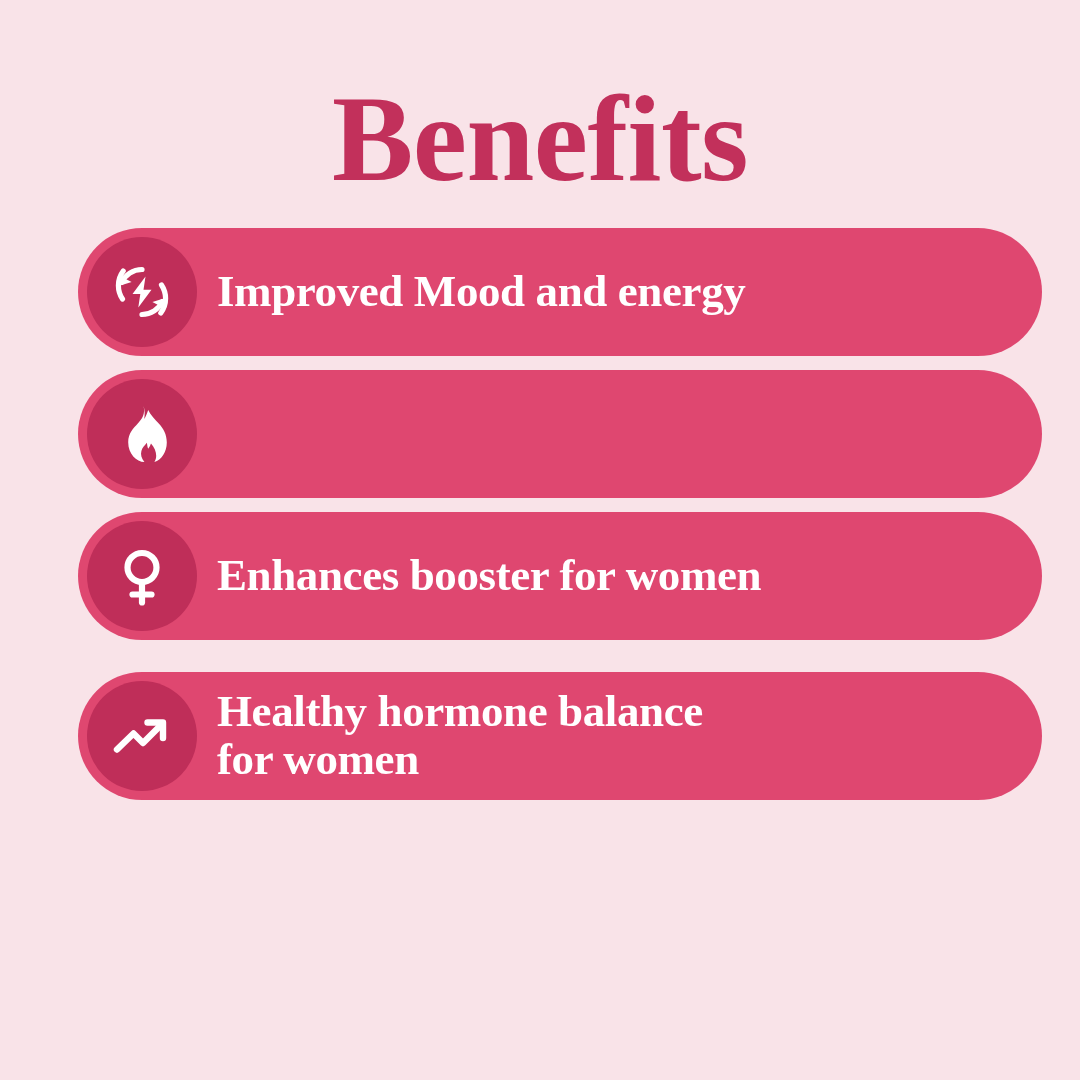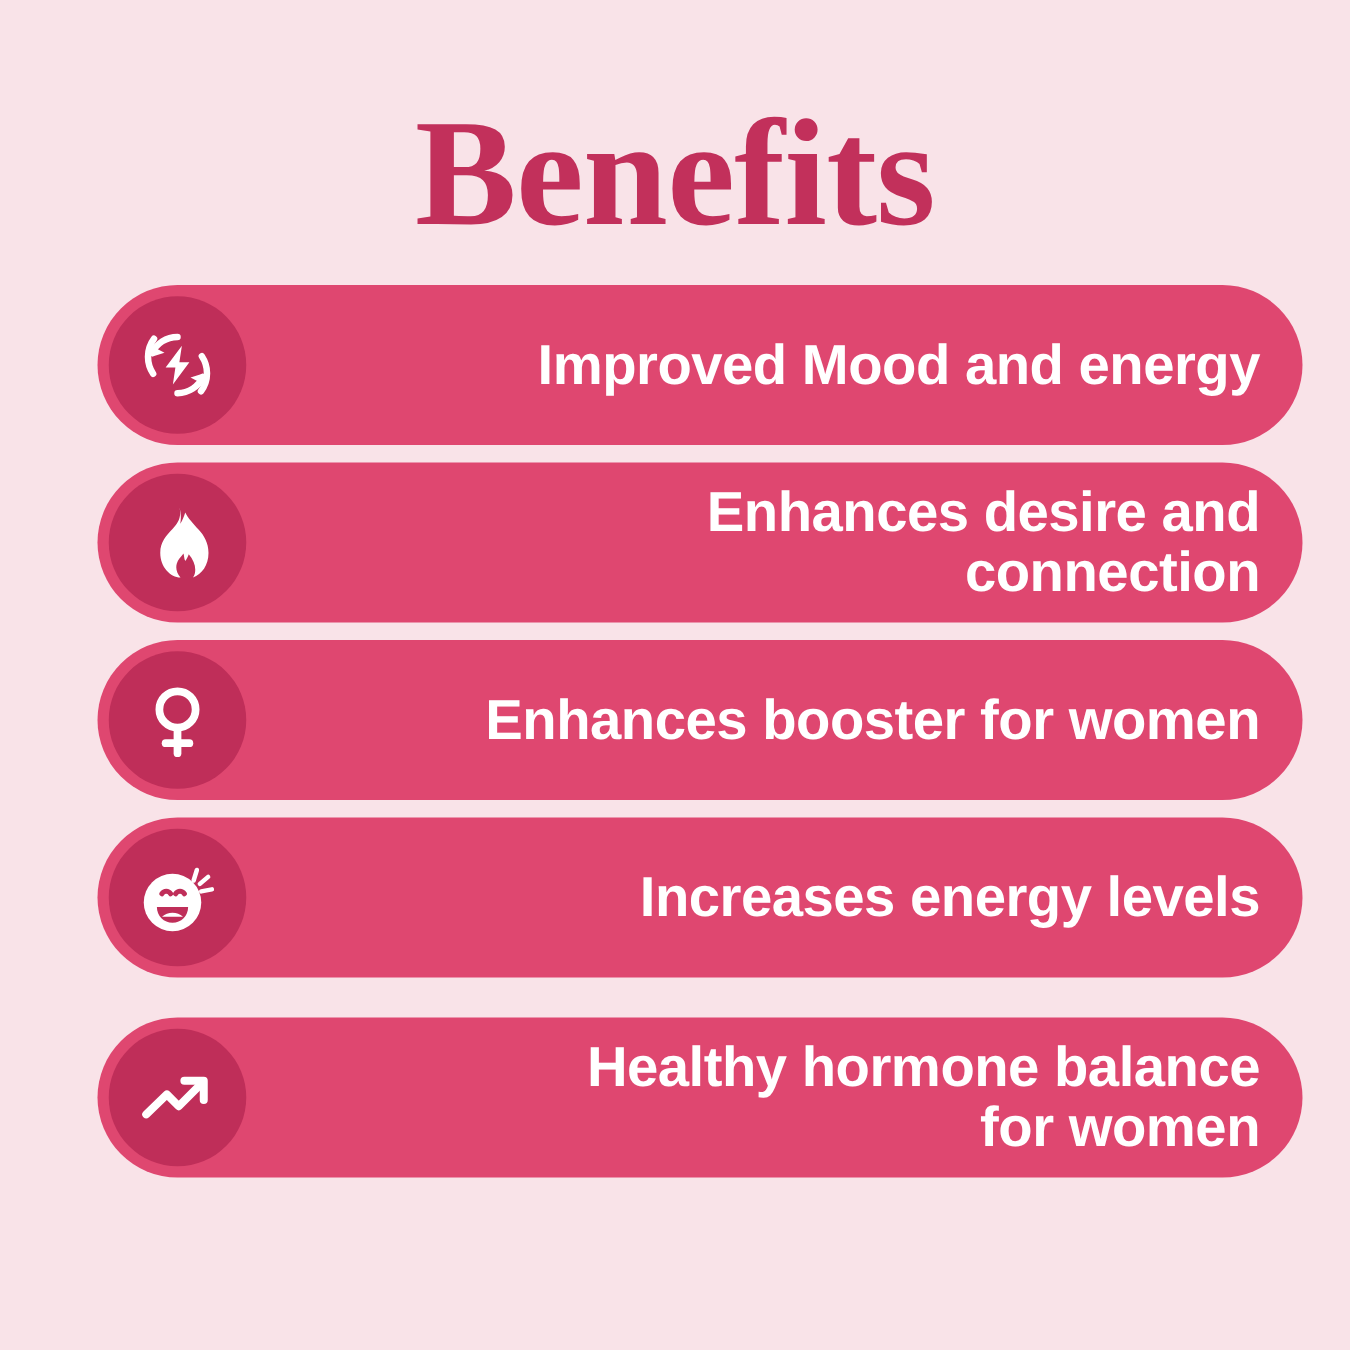--- a/index.html
+++ b/index.html
@@ -85,14 +85,13 @@
   .benefit-label {
     flex: 1 1 auto;
     color: #ffffff;
-    font-family: Liberation Sans, sans-serif;
+    font-family: Liberation Serif, serif;
     font-weight: 700;
     font-size: 45px;
     line-height: 1.06;
     letter-spacing: -0.4px;
     white-space: pre-line;
     padding-right: 6px;
-    text-align: right;
   }
 
   

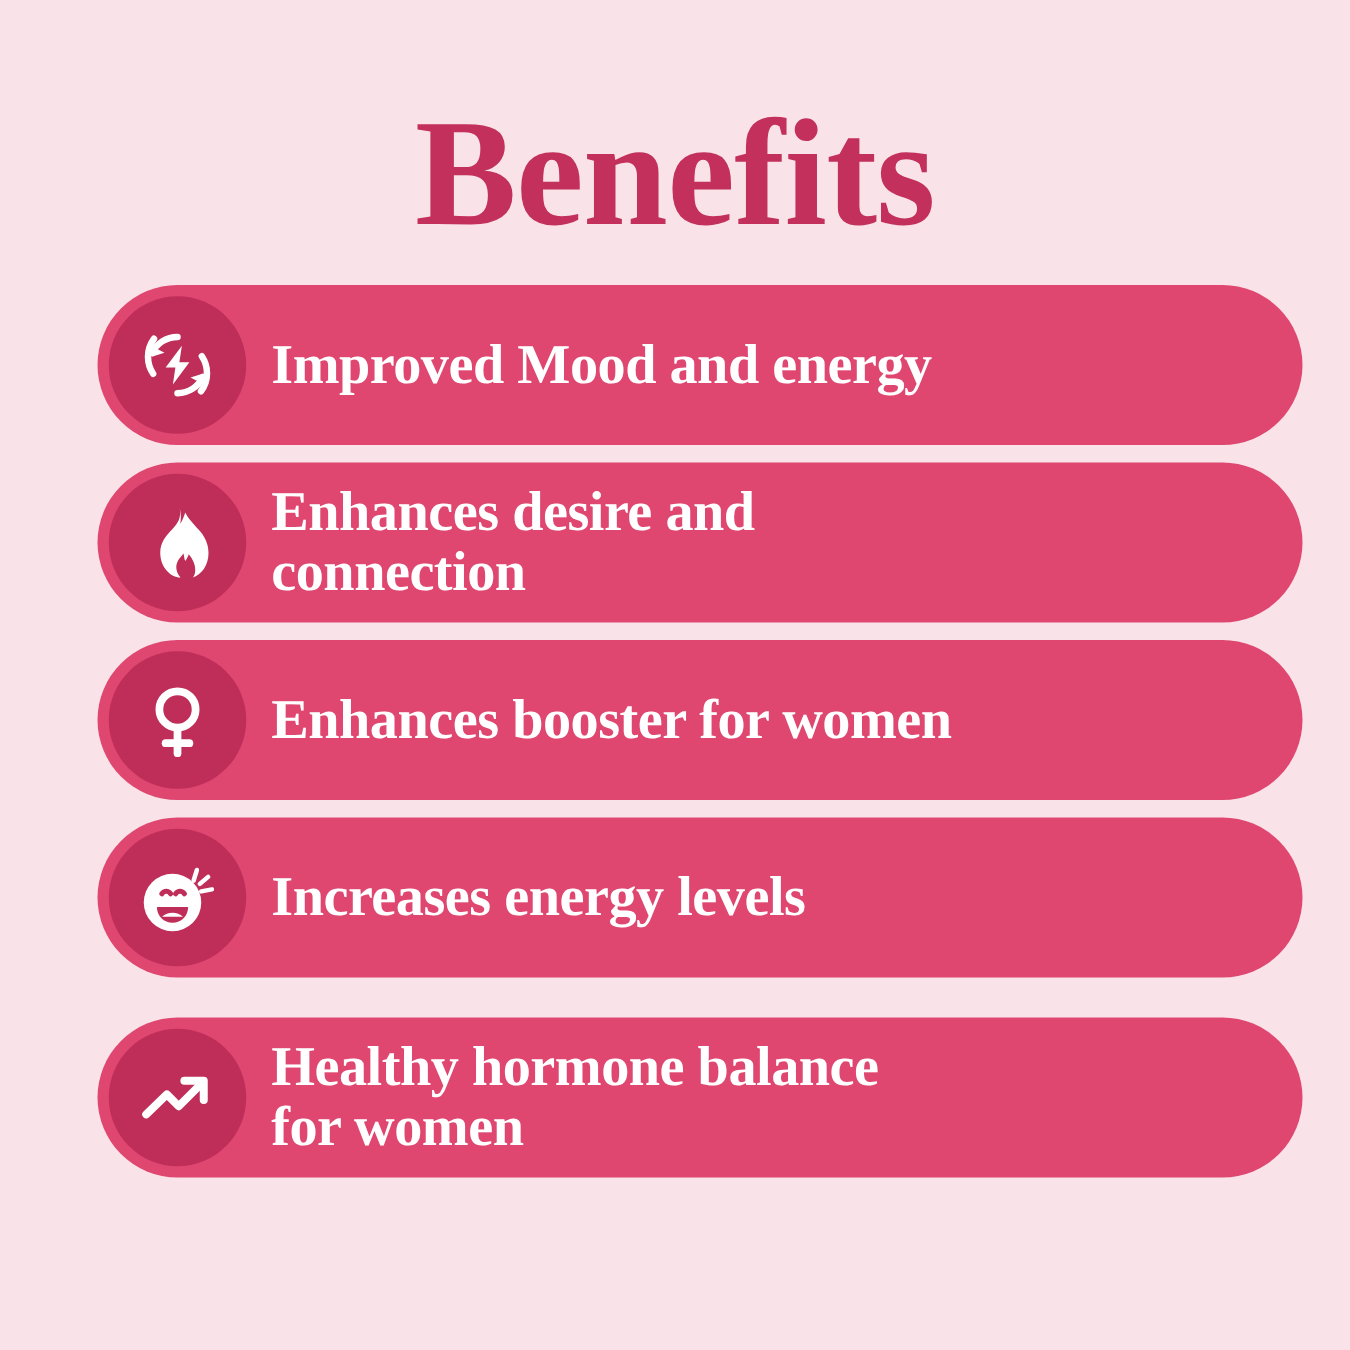--- a/index.html
+++ b/index.html
@@ -130,8 +130,6 @@
           <path d="M33.6 4c1.8 8.2-1.4 12.6-5.6 17.2-4.6 5.0-9.8 10.0-9.8 19.0 0 11.6 8.2 19.8 16.2 19.8-3.0-3.6-4.0-7.2-3.0-11.0 0.9-3.4 3.4-5.6 5.4-8.2 0.6 2.0 0.4 4.2 1.4 6.0 1.2-1.6 2.2-3.4 2.8-5.4 3.4 4.0 5.2 8.2 5.2 12.4 0 2.4-0.6 4.4-1.8 6.2 7.0-2.4 12.4-10.0 12.4-19.6 0-8.2-3.6-14.0-7.8-18.6C45 17.4 40.2 12.4 38.2 8c-1.2 3.6-2.2 6.4-4.0 9.0 0.8-4.4 0.6-8.8-0.6-13z" fill="#ffffff"></path>
         </svg>
       </div>
-      <div class="benefit-label">Enhances desire and
-connection</div>
     </div>
 
     <div class="benefit-row row-3">

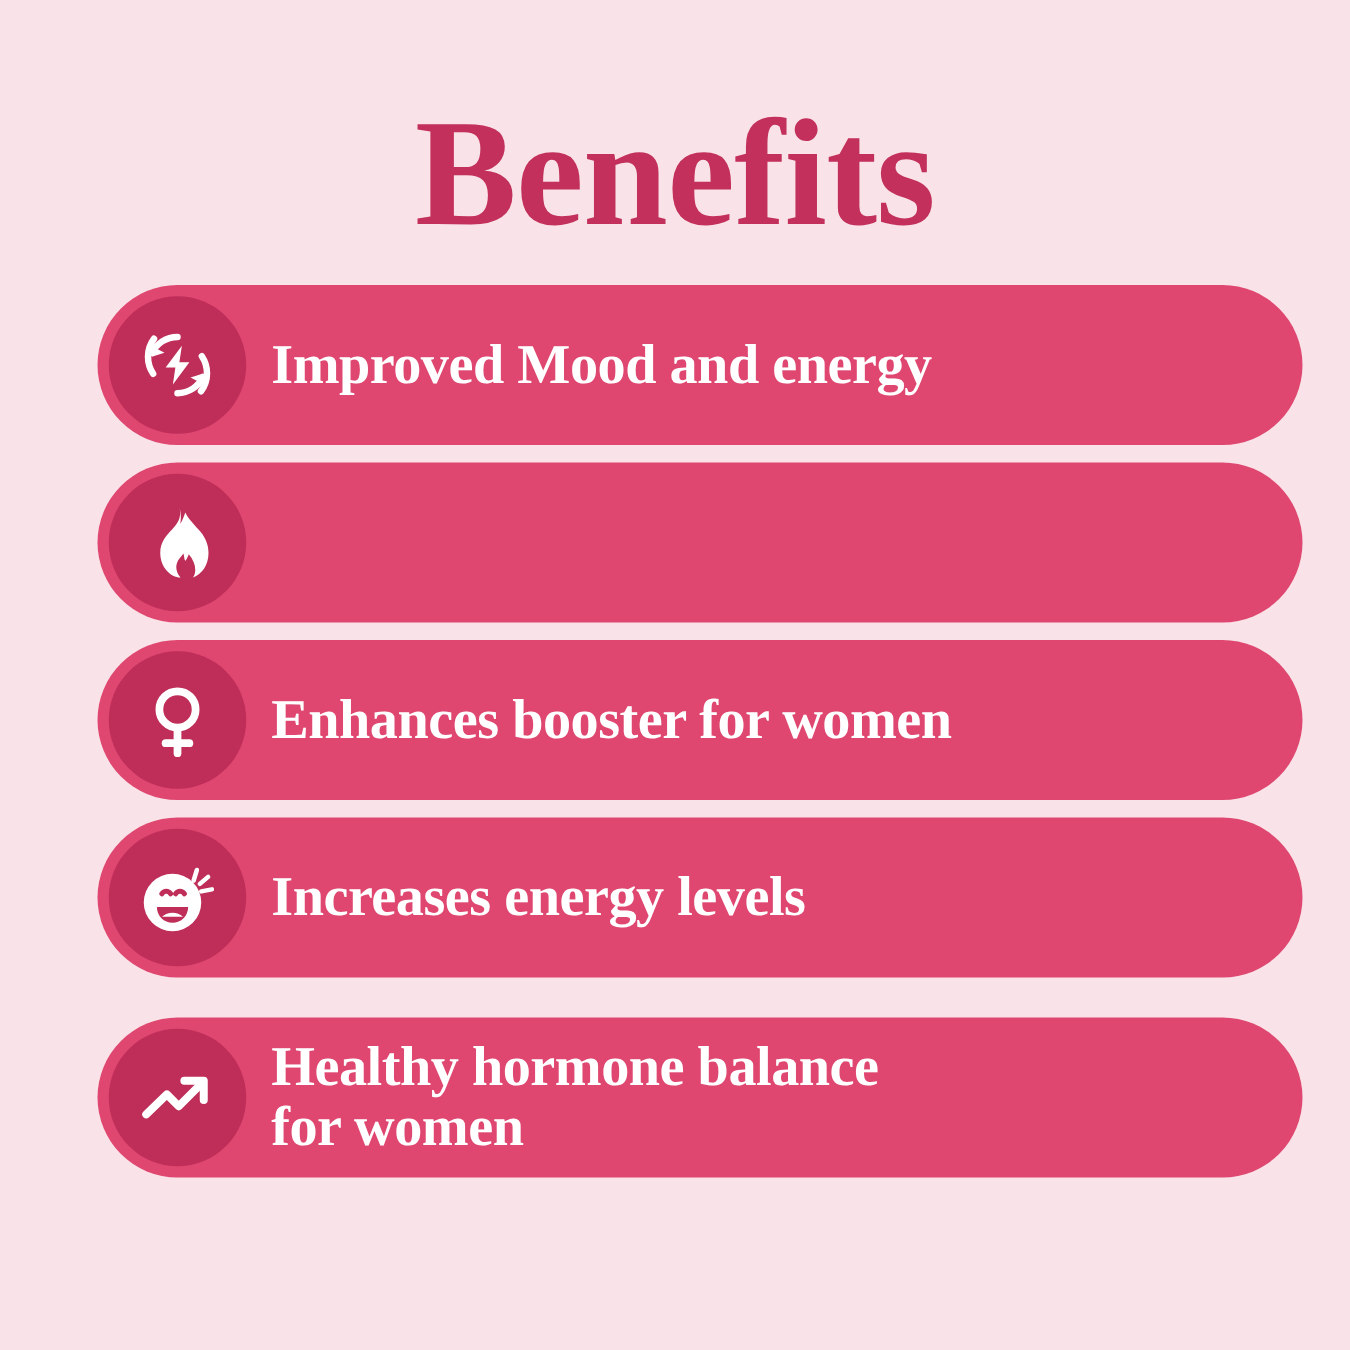--- a/index.html
+++ b/index.html
@@ -143,21 +143,6 @@
       <div class="benefit-label">Enhances booster for women</div>
     </div>
 
-    <div class="benefit-row row-4">
-      <div class="icon-badge">
-        <svg viewBox="0 0 64 64" fill="none" aria-hidden="true">
-          <circle cx="28" cy="36" r="23" fill="#ffffff"></circle>
-          <path d="M19.5 29.0c1.8-2.6 5.2-2.6 7.0 0" stroke="#bf2e59" stroke-width="4.0" stroke-linecap="round"></path>
-          <path d="M30.5 29.0c1.8-2.6 5.2-2.6 7.0 0" stroke="#bf2e59" stroke-width="4.0" stroke-linecap="round"></path>
-          <path d="M15.5 39.5h25c0 7.2-5.6 12.6-12.5 12.6S15.5 46.7 15.5 39.5z" fill="#bf2e59"></path>
-          <path d="M19.6 47.4c2.4-2.2 5.2-3.3 8.4-3.3 3.2 0 6.0 1.1 8.4 3.3" fill="#ffffff"></path>
-          <path d="M47.5 10.0l-2.6 8.4" stroke="#ffffff" stroke-width="3.6" stroke-linecap="round"></path>
-          <path d="M56.5 15.5l-6.6 5.6" stroke="#ffffff" stroke-width="3.6" stroke-linecap="round"></path>
-          <path d="M59.5 25.5l-8.5 1.6" stroke="#ffffff" stroke-width="3.6" stroke-linecap="round"></path>
-        </svg>
-      </div>
-      <div class="benefit-label">Increases energy levels</div>
-    </div>
 
     <div class="benefit-row row-5">
       <div class="icon-badge">

